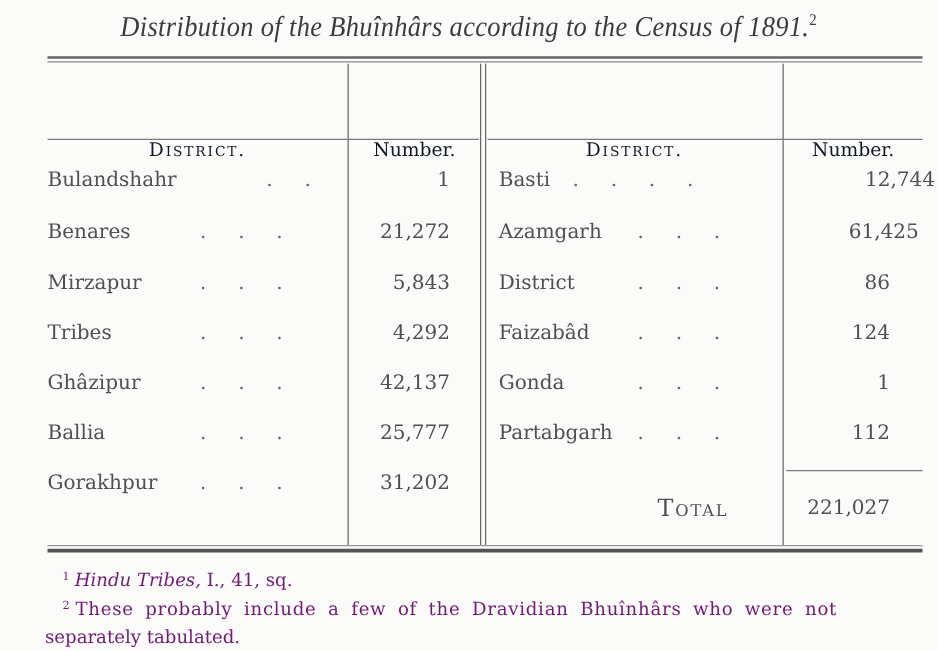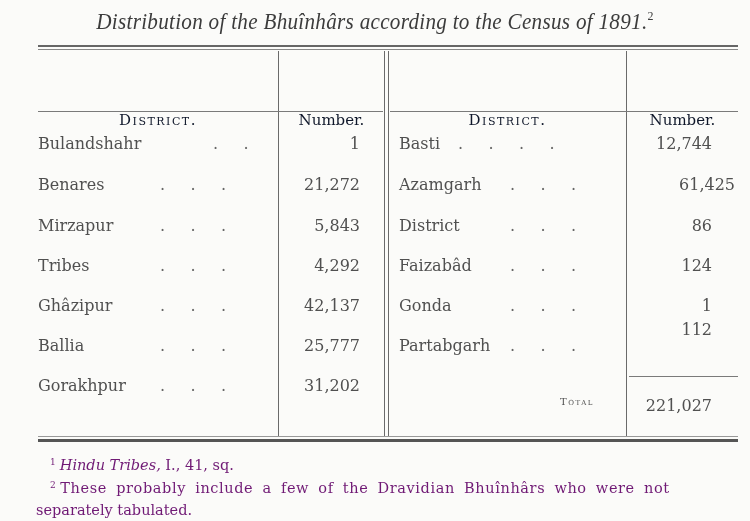--- a/index.html
+++ b/index.html
@@ -156,7 +156,7 @@
   <div>
     <div class="cell-name" style="left:399px; top:134px;">Basti</div>
     <div class="cell-dots" style="left:458px; top:134px;">.     .     .     .</div>
-    <div class="cell-num" style="left:628px; width:84px; top:134px;">12,744</div>
+    <div class="cell-num" style="left:664px; width:84px; top:134px;">12,744</div>
   </div>
   <div>
     <div class="cell-name" style="left:399px; top:175px;">Azamgarh</div>

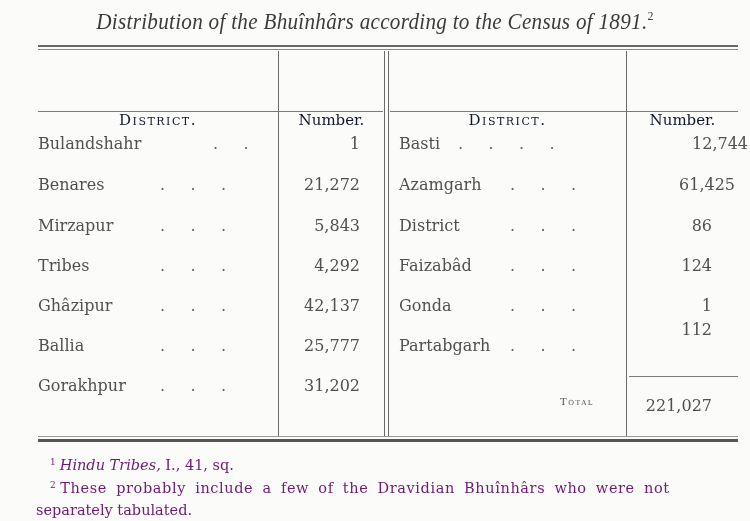--- a/index.html
+++ b/index.html
@@ -181,7 +181,7 @@
   <div>
     <div class="cell-name" style="left:399px; top:336px;">Partabgarh</div>
     <div class="cell-dots" style="left:510px; top:336px;">.     .     .</div>
-    <div class="cell-num" style="left:628px; width:84px; top:320px;">112</div>
+    <div class="cell-num" style="left:628px; width:84px; top:336px;">112</div>
   </div>
 </div>
 

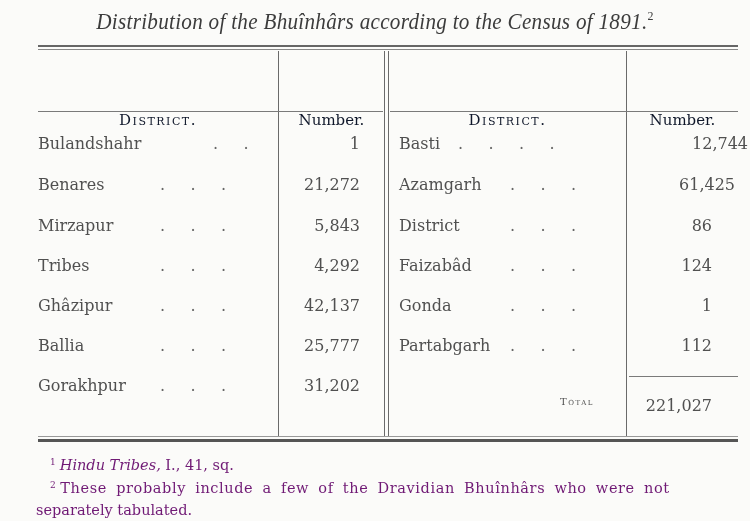--- a/index.html
+++ b/index.html
@@ -186,7 +186,7 @@
 </div>
 
 <div class="hline" style="left:629px; top:376px; width:109px;"></div>
-<div class="cell-name smallcaps" style="left:560px; top:396px; font-size:10px;">Total</div>
+<div class="cell-name smallcaps" style="left:526px; top:396px; font-size:19px;">Total</div>
 <div class="cell-num" style="left:628px; width:84px; top:396px;">221,027</div>
 
 <div class="rule" style="left:38px; top:436px; width:700px; height:1px; background:#999;"></div>

